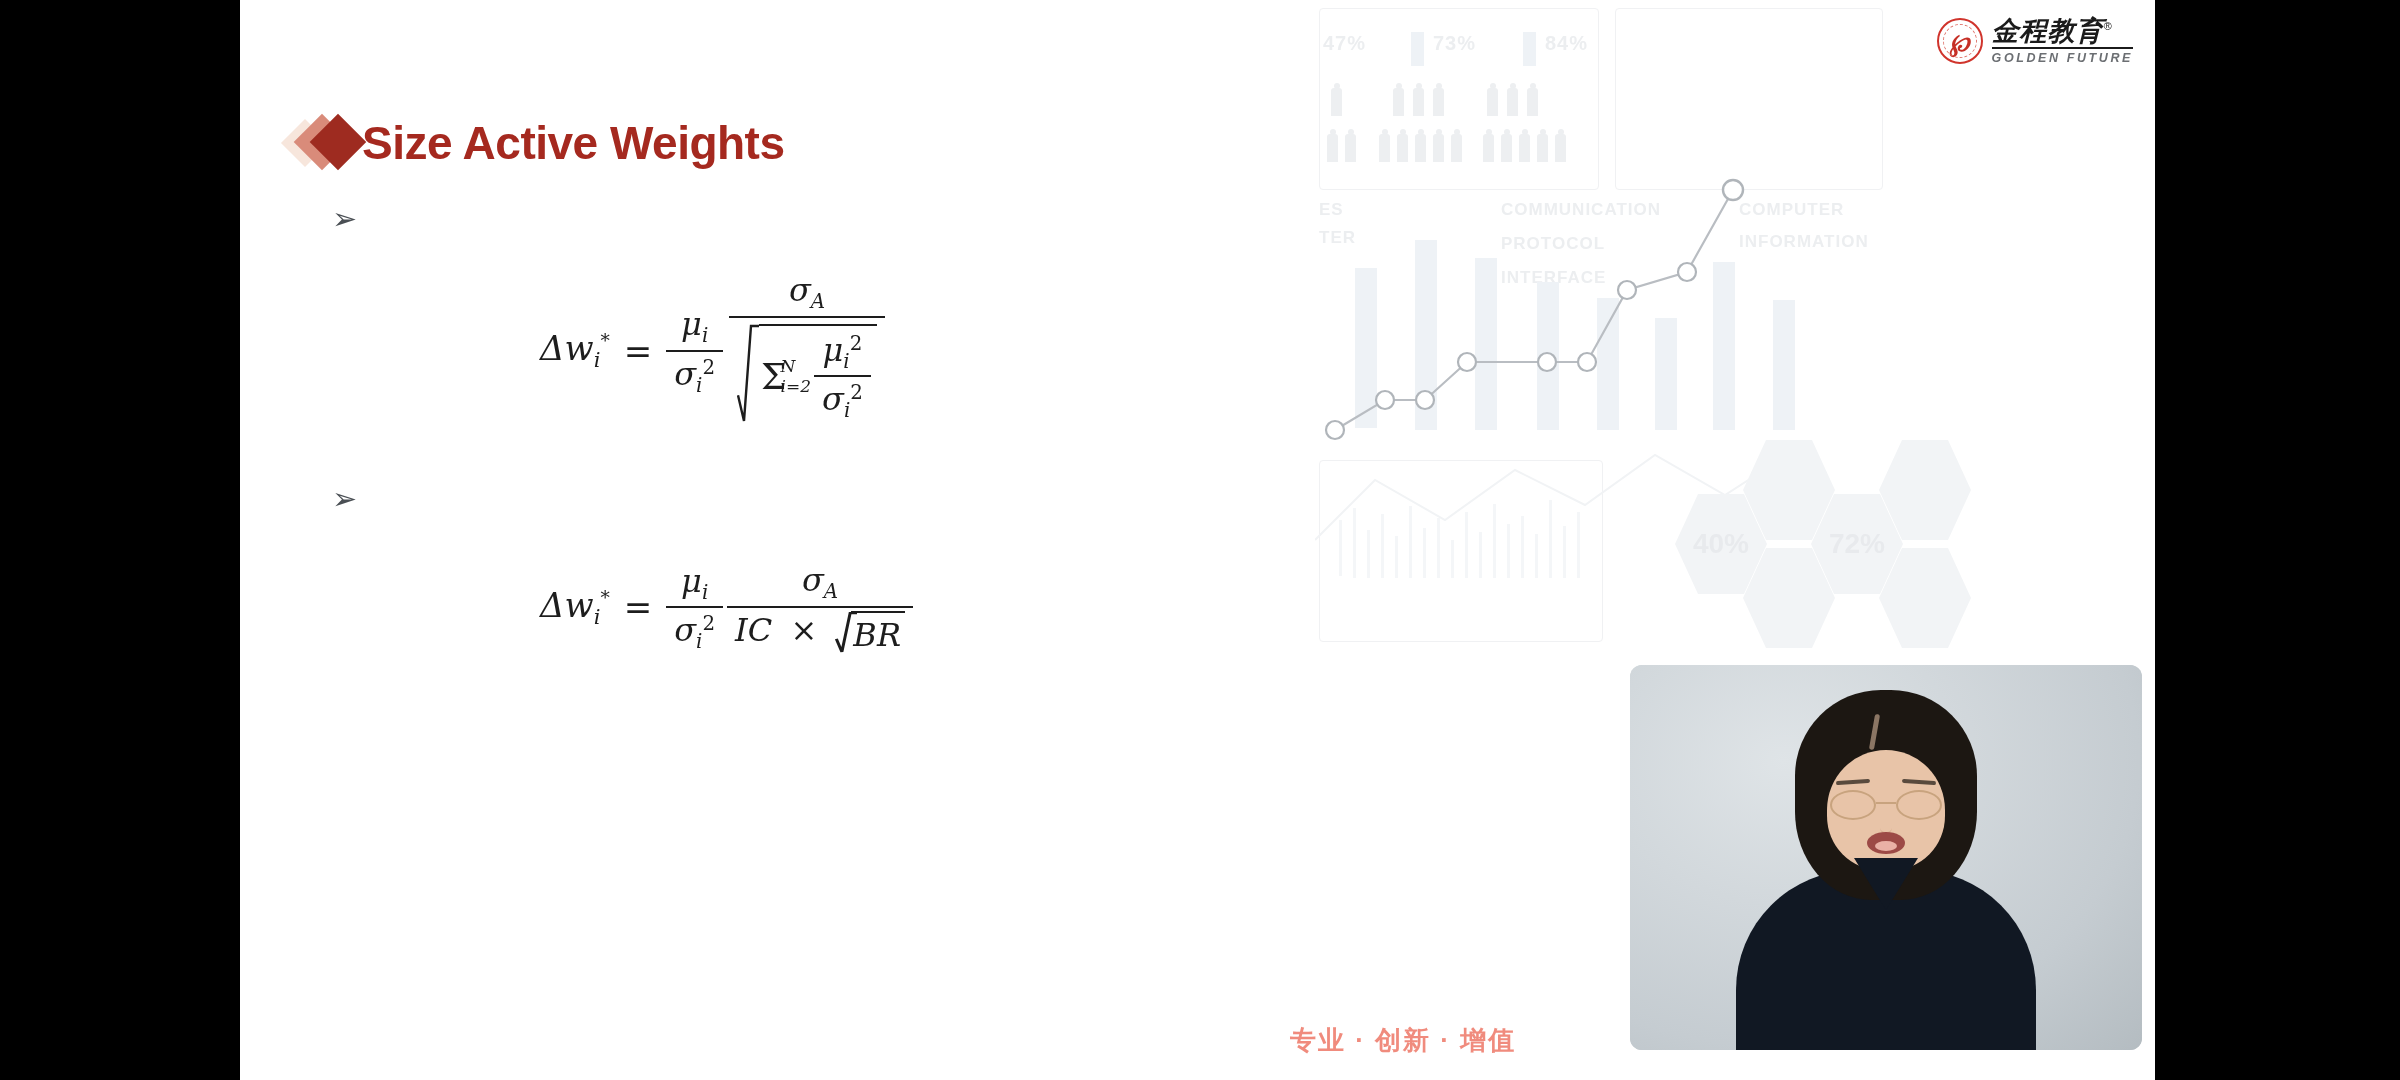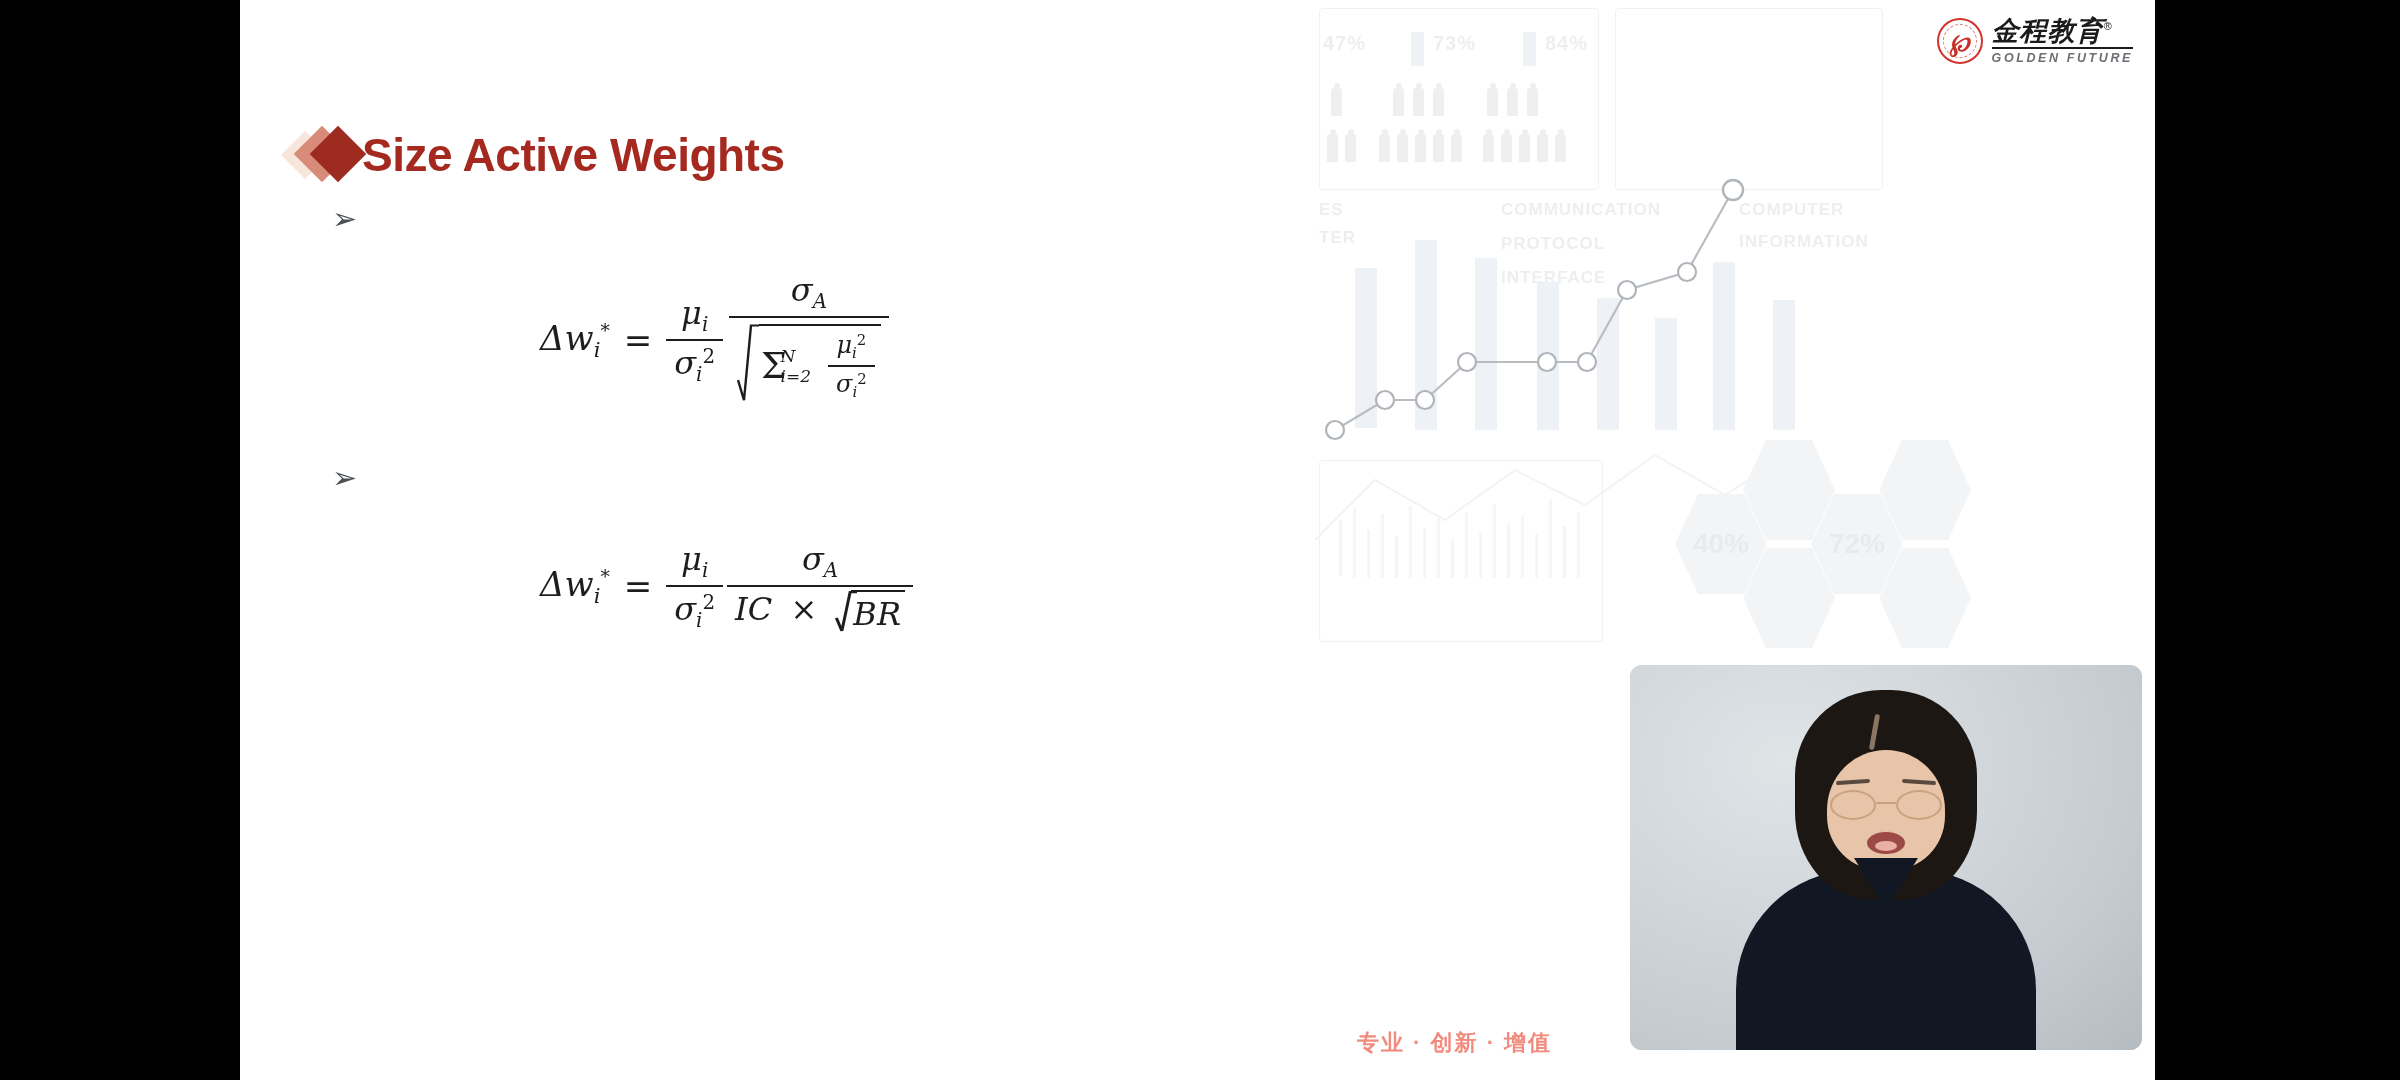--- a/index.html
+++ b/index.html
@@ -39,7 +39,7 @@
   .linechart { position:absolute; left:0; top:0; width:100%; height:100%; }
 
   
-  .title-row { position:absolute; left:48px; top:124px; display:flex; align-items:center; }
+  .title-row { position:absolute; left:48px; top:112px; display:flex; align-items:center; }
   .diamonds { position:relative; width:70px; height:62px; flex:0 0 auto; }
   .dia { position:absolute; transform:rotate(45deg); }
   .dia.d1 { width:34px; height:34px; left:0px;  top:14px; background:#f6e2d6; opacity:.85; }

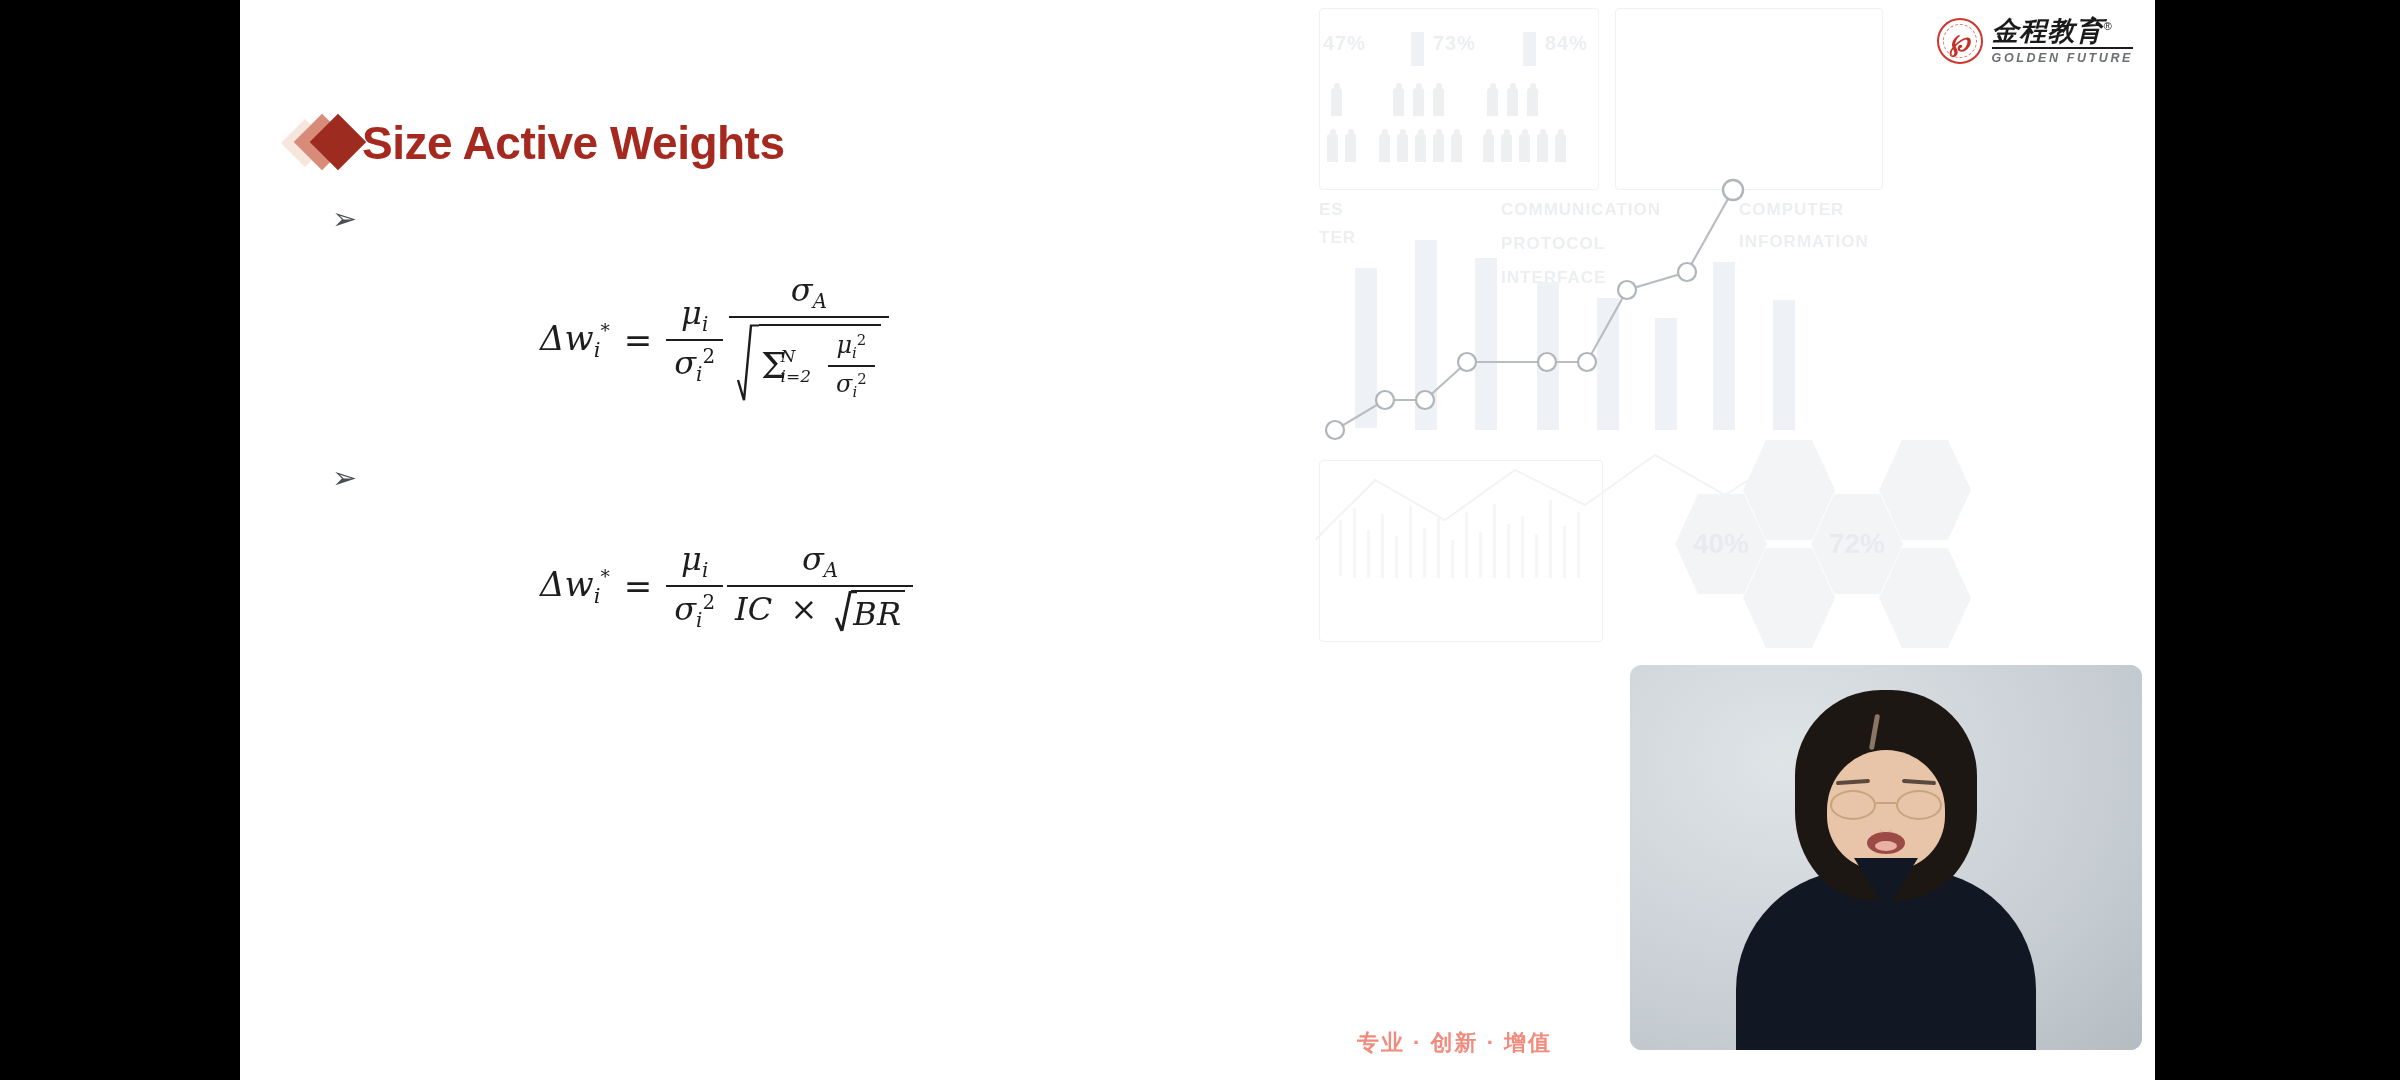--- a/index.html
+++ b/index.html
@@ -294,7 +294,7 @@
                       <span class="lo">i=2</span>
                     </span>
                   </span>
-                  <span class="frac" style="font-size:24px; margin-left:17px;text-align:right;">
+                  <span class="frac" style="font-size:32px; margin-left:3px;text-align:right;">
                     <span class="num"><span class="var">μ</span><span class="sub">i</span><span class="sup">2</span></span>
                     <span class="den"><span class="var">σ</span><span class="sub">i</span><span class="sup">2</span></span>
                   </span>

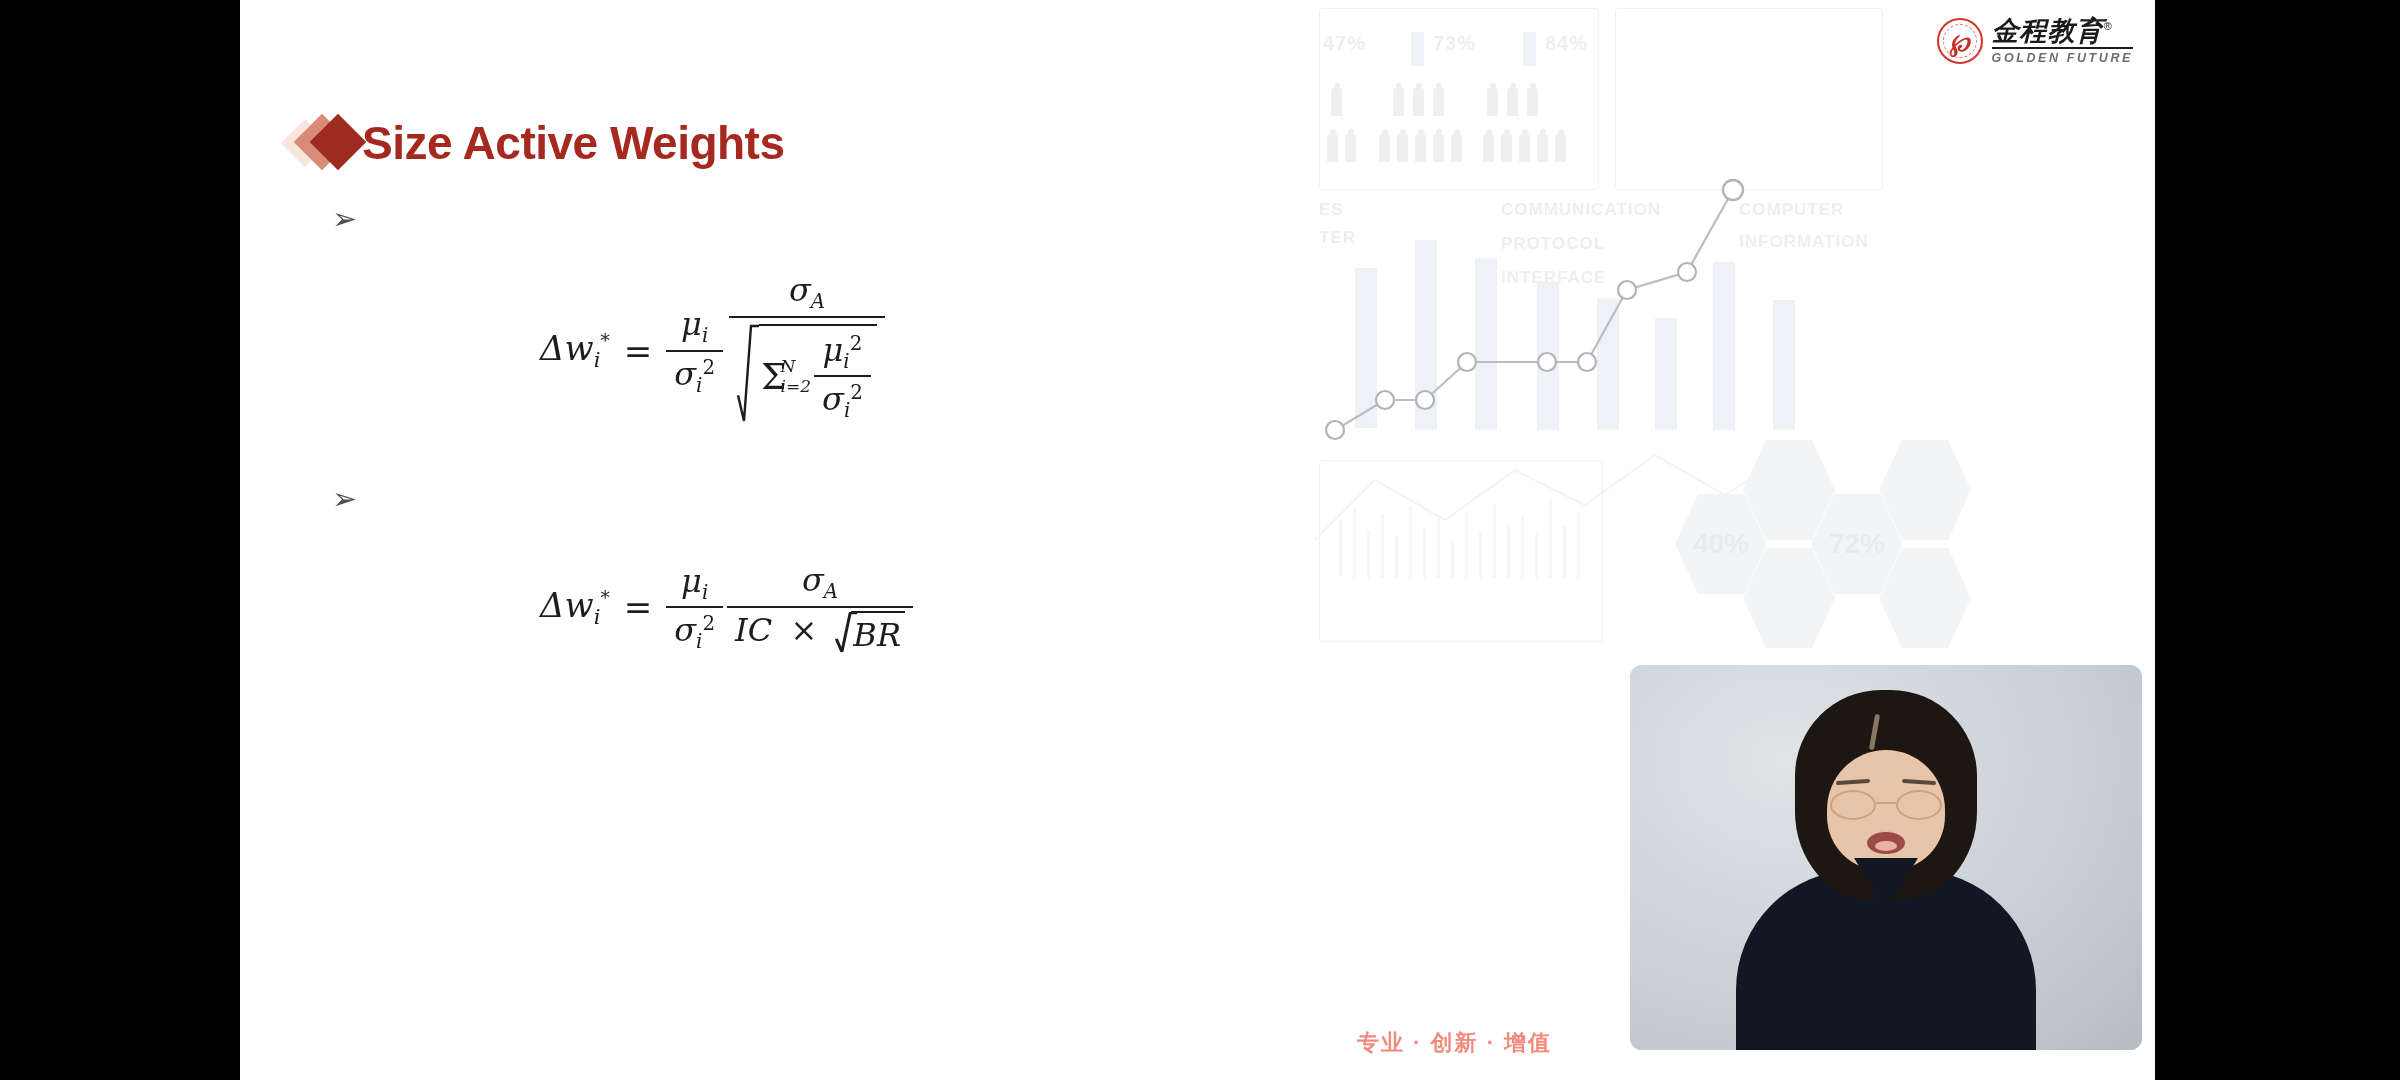--- a/index.html
+++ b/index.html
@@ -101,7 +101,7 @@
   .logo-en { font-size:12.5px; color:#6c6f73; letter-spacing:2.6px; margin-top:3px; font-weight:600; }
 
   
-  .tagline { position:absolute; left:1117px; bottom:22px; font-size:22px; font-weight:700;
+  .tagline { position:absolute; left:1050px; bottom:22px; font-size:26px; font-weight:700;
              color:#f08b7d; letter-spacing:2px; white-space:nowrap; }
 
   

